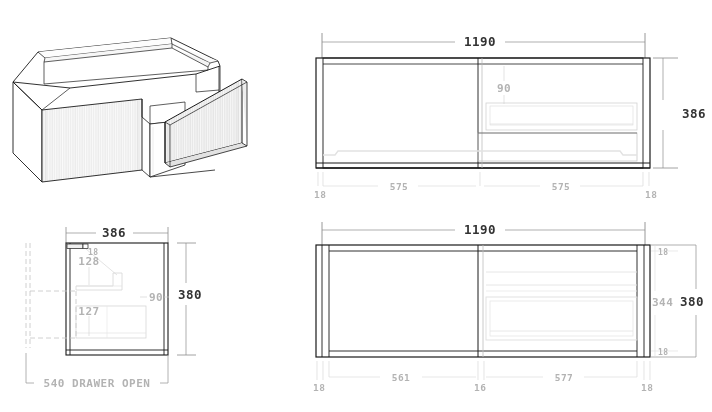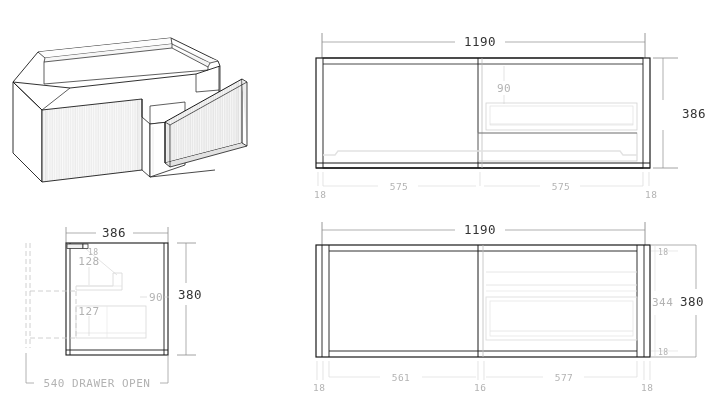--- a/index.html
+++ b/index.html
@@ -9,7 +9,7 @@
     font-family:"DejaVu Sans Mono","Liberation Mono",monospace;
     color:#000;
   }
-  .sheet{position:absolute;left:0;top:0;width:600px;height:412px;}
+  .sheet{position:absolute;left:0;top:0;width:600px;height:412px;font-weight:bold;}
   .view{position:absolute;}
 
   

